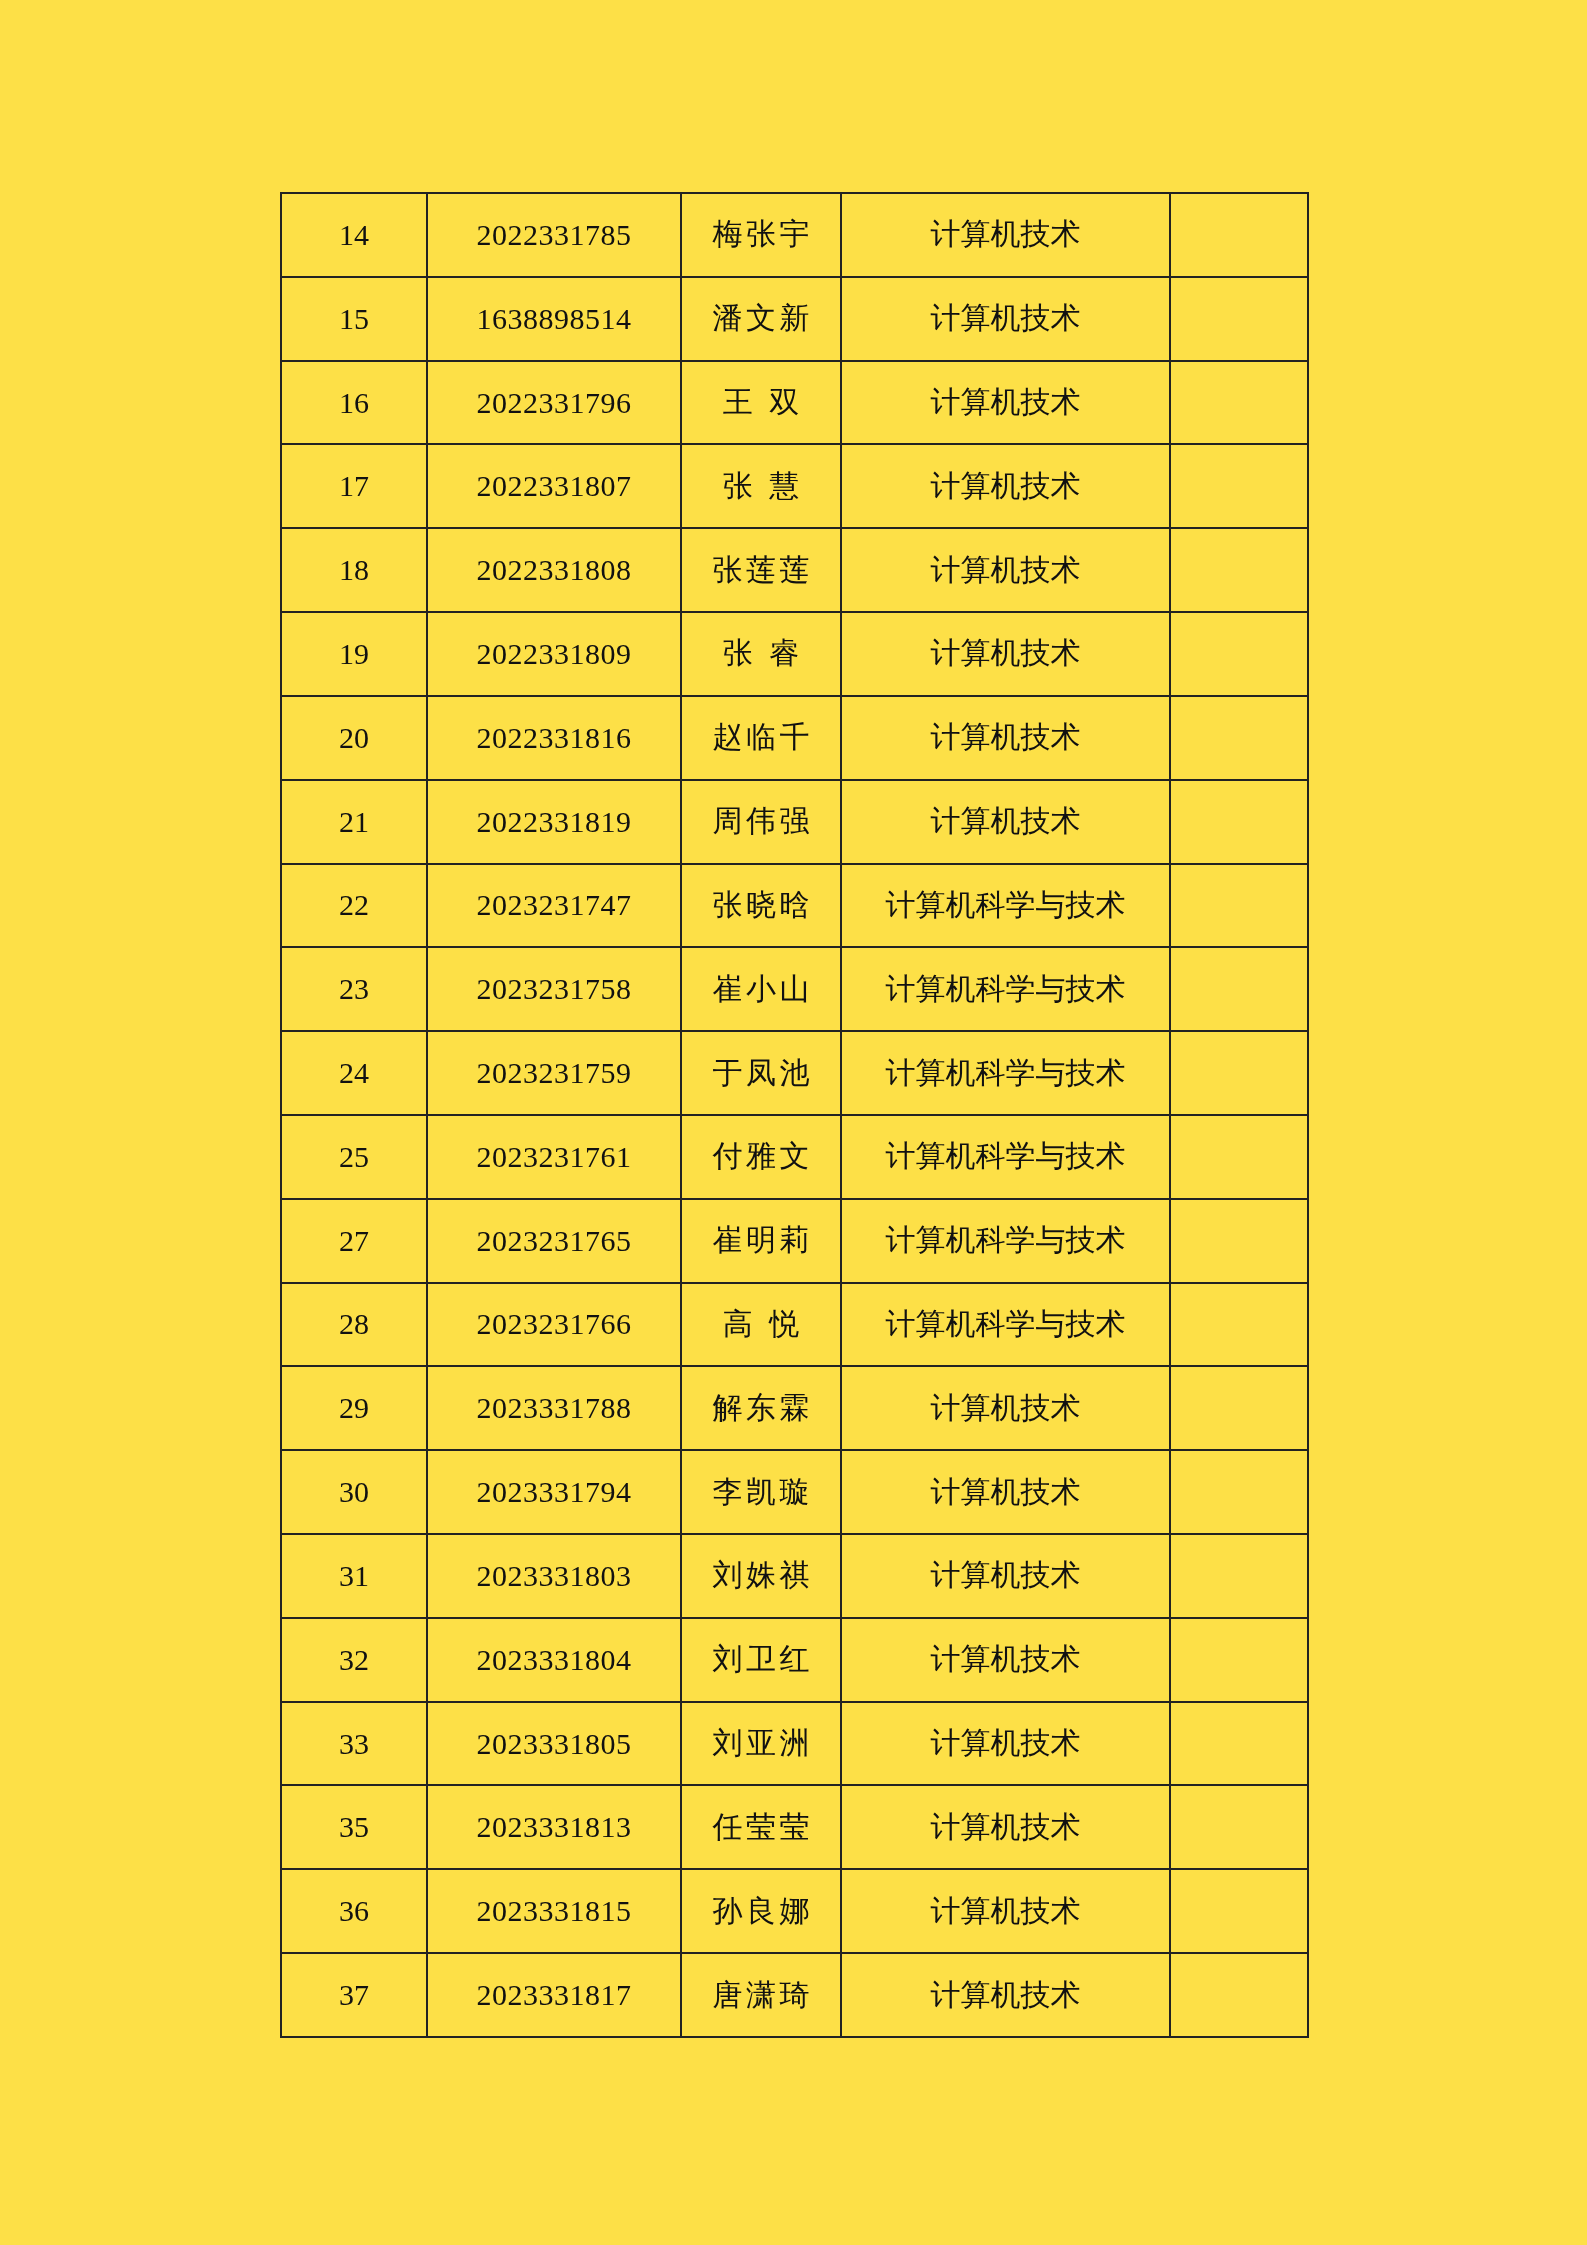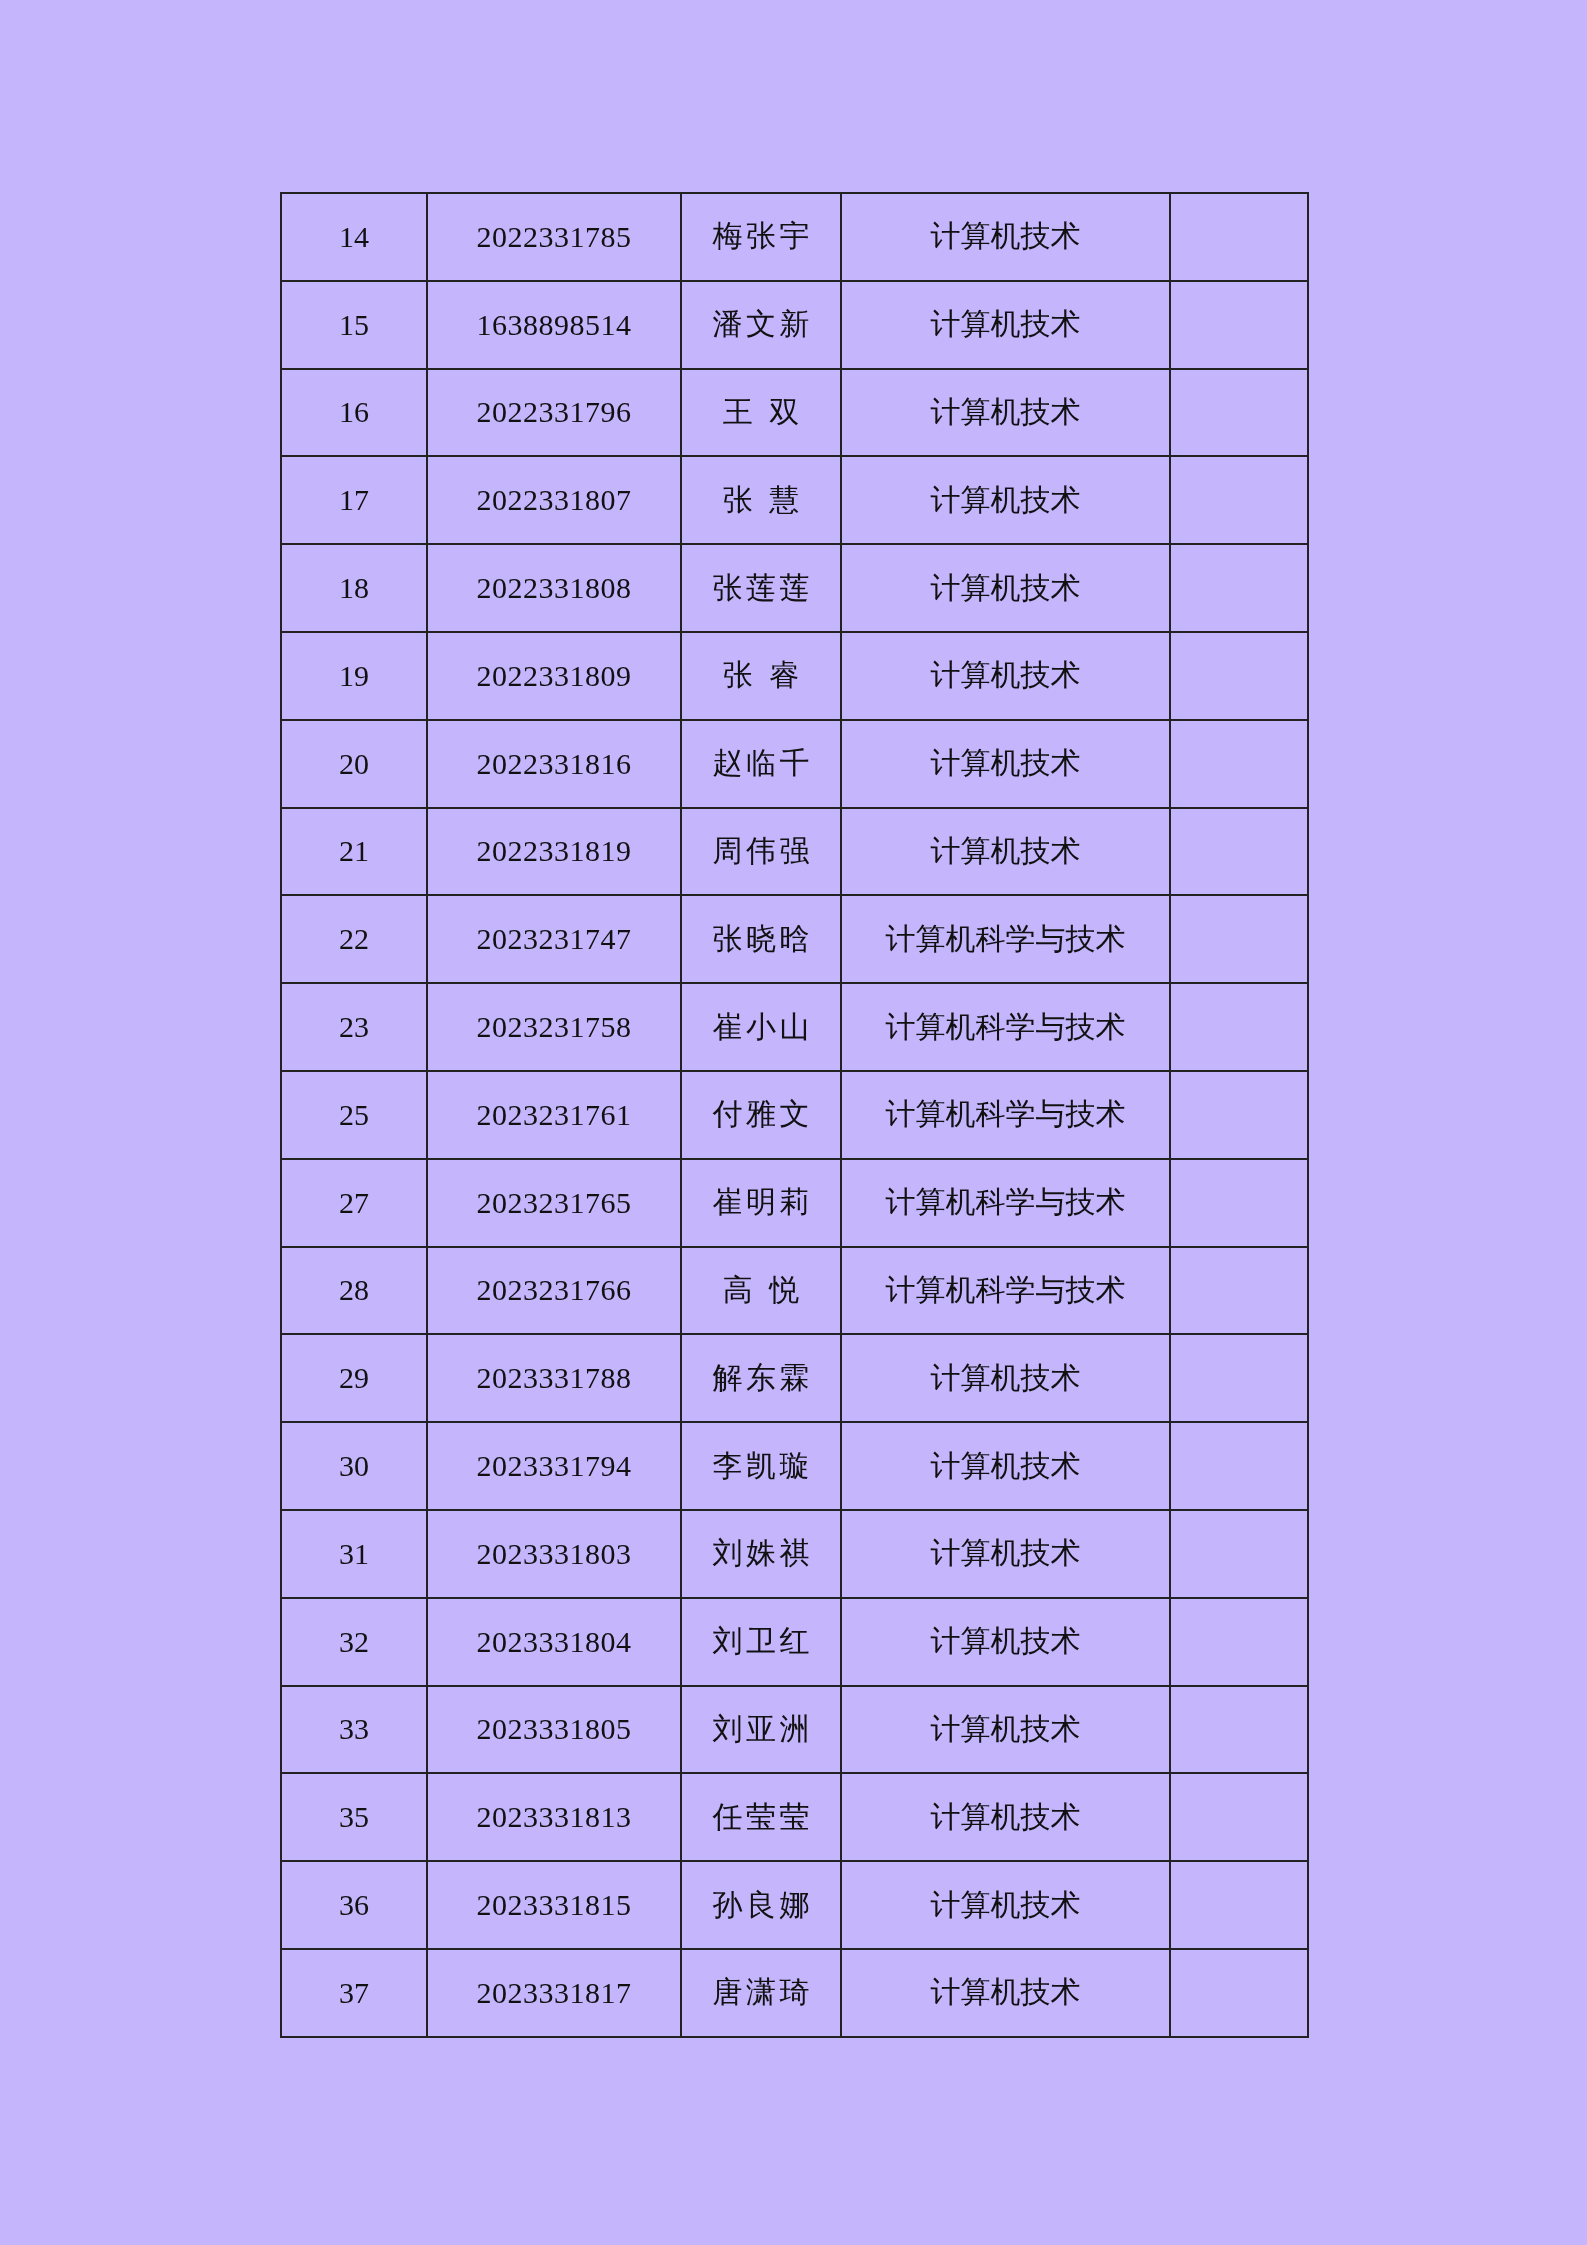--- a/index.html
+++ b/index.html
@@ -11,7 +11,7 @@
     position: relative;
     width: 1587px;
     height: 2245px;
-    background: #c4b5fd;
+    background: #fde047;
     overflow: hidden;
     font-family: "Liberation Serif", "DejaVu Serif", serif;
     color: #111111;

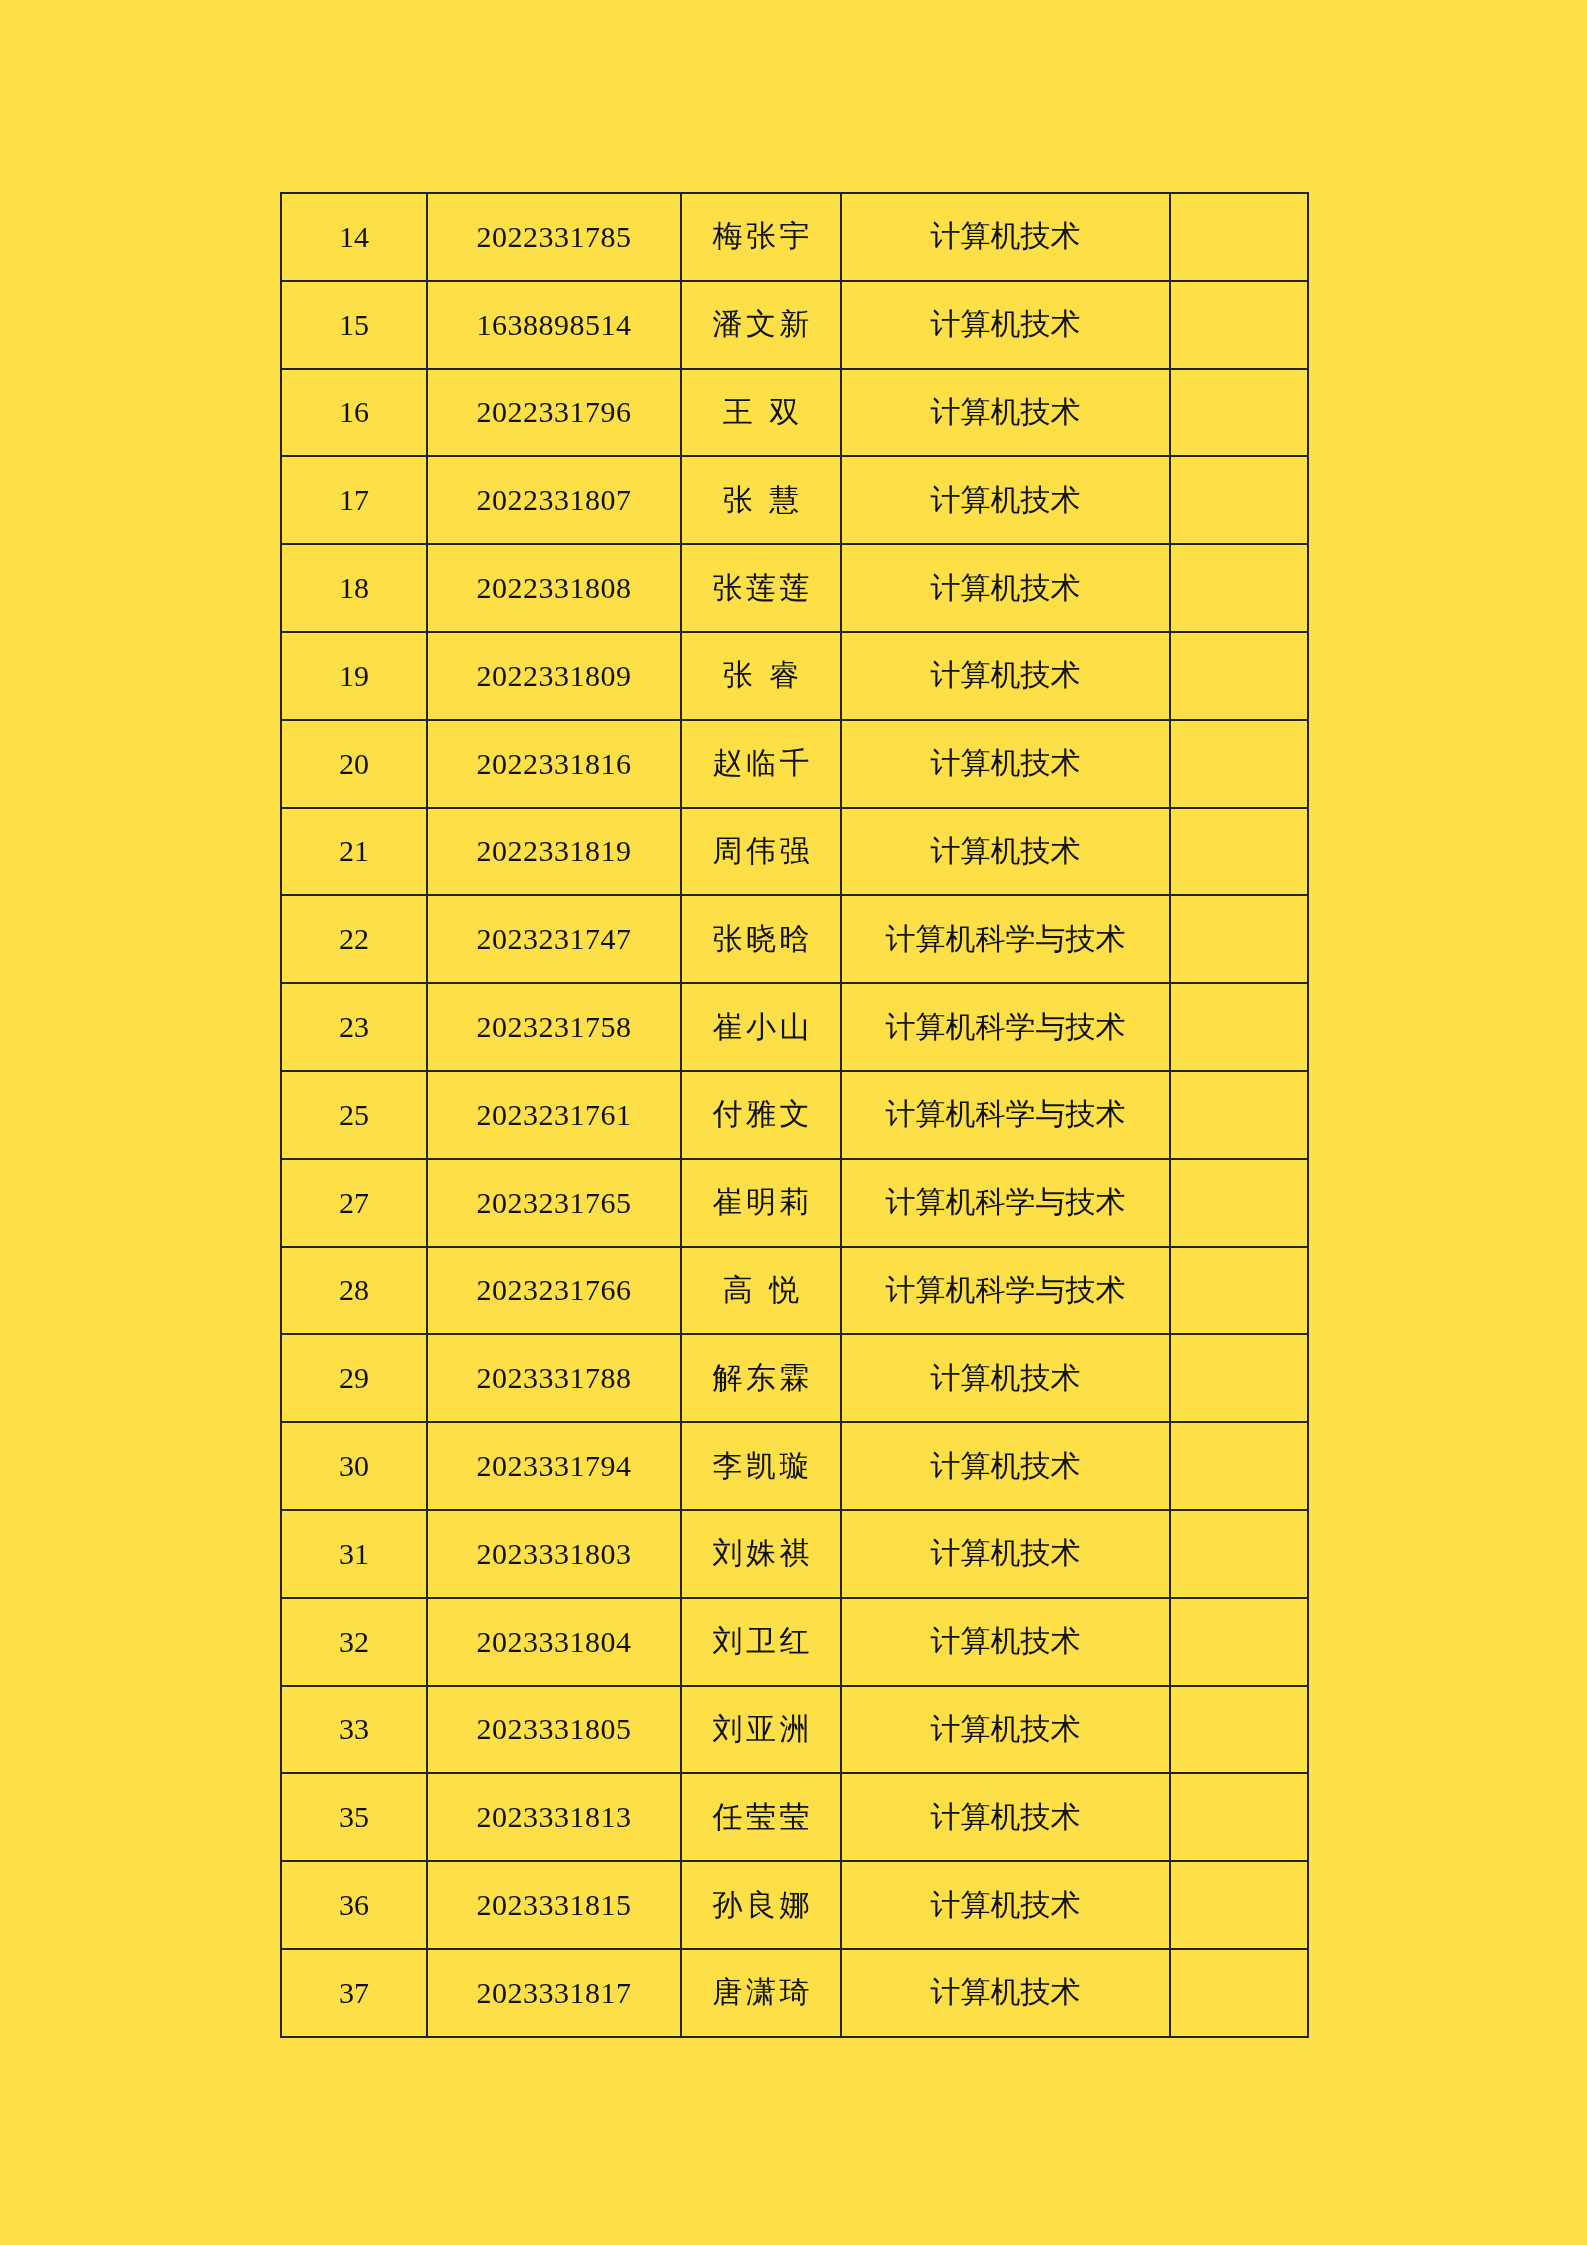--- a/index.html
+++ b/index.html
@@ -126,6 +126,13 @@
           <td class="note-cell"></td>
         </tr>
         <tr>
+          <td class="serial-cell">24</td>
+          <td class="id-cell">2023231759</td>
+          <td class="name-cell n3">于凤池</td>
+          <td class="major-cell">计算机科学与技术</td>
+          <td class="note-cell"></td>
+        </tr>
+        <tr>
           <td class="serial-cell">25</td>
           <td class="id-cell">2023231761</td>
           <td class="name-cell n3">付雅文</td>

